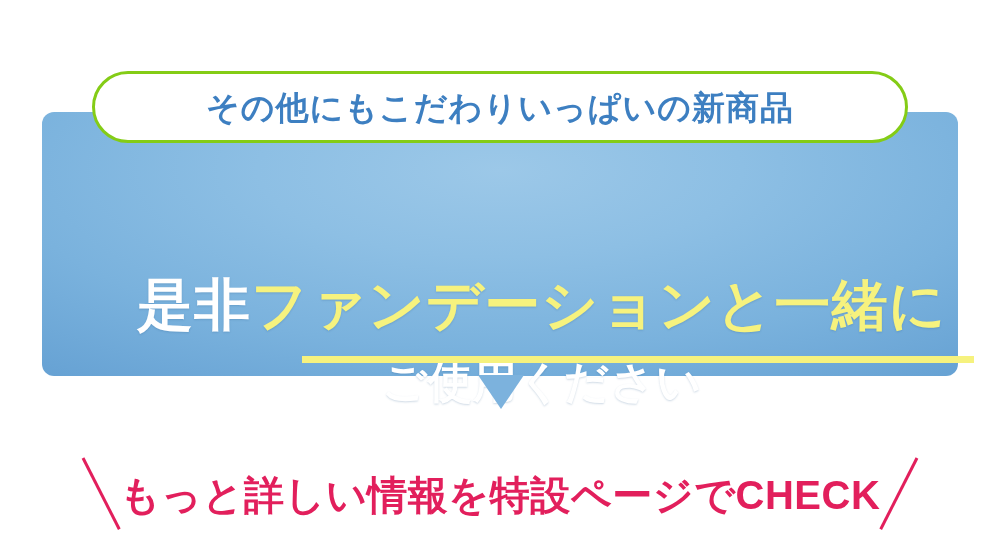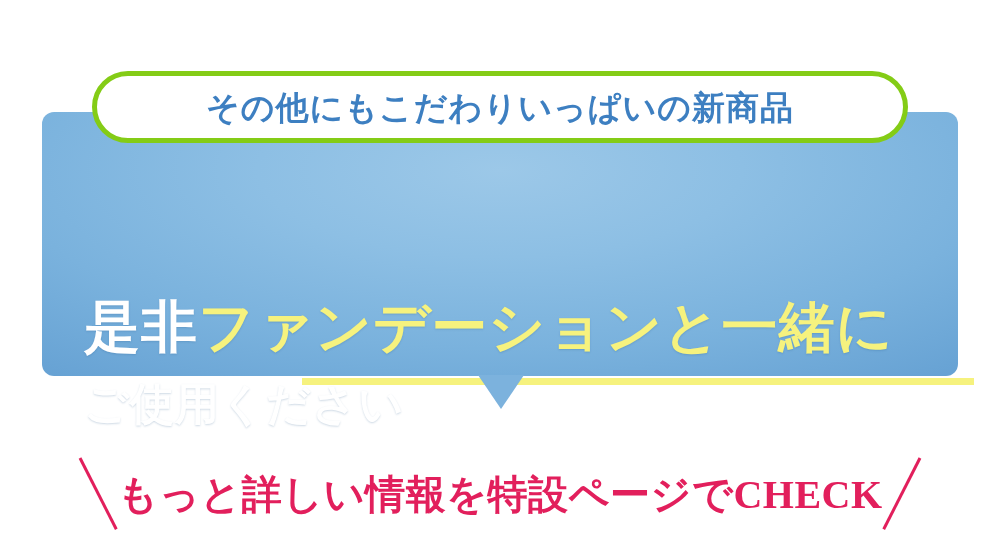--- a/index.html
+++ b/index.html
@@ -62,7 +62,7 @@
     height: 72px;
     box-sizing: border-box;
     background: #ffffff;
-    border: 5px solid #84cc16;
+    border: 3px solid #84cc16;
     border-radius: 40px;
     display: flex;
     align-items: center;

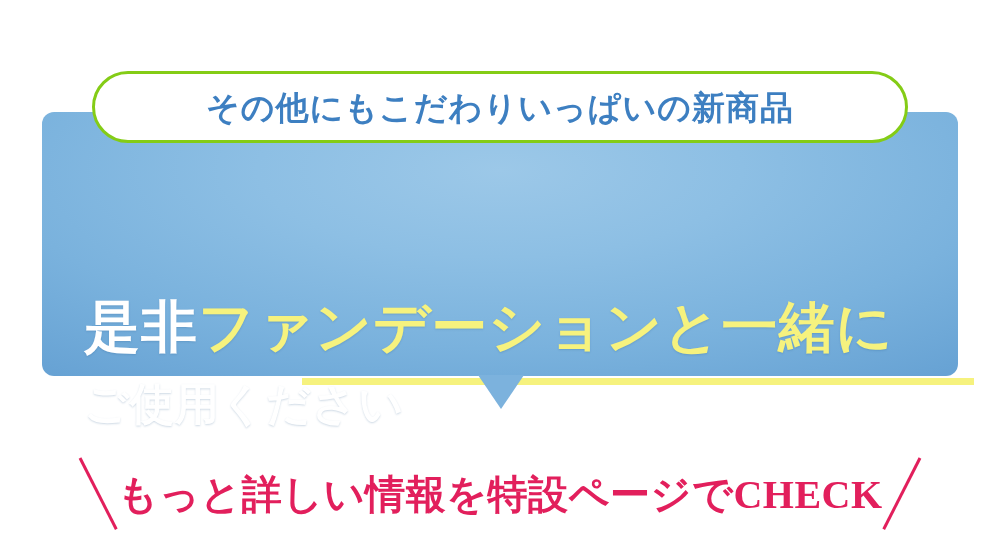--- a/index.html
+++ b/index.html
@@ -84,7 +84,7 @@
     left: 42px;
     top: 160px;
     width: 916px;
-    margin-top: 22px;
+    text-align: center;
   }
   .headline-line1 {
     font-size: 56px;

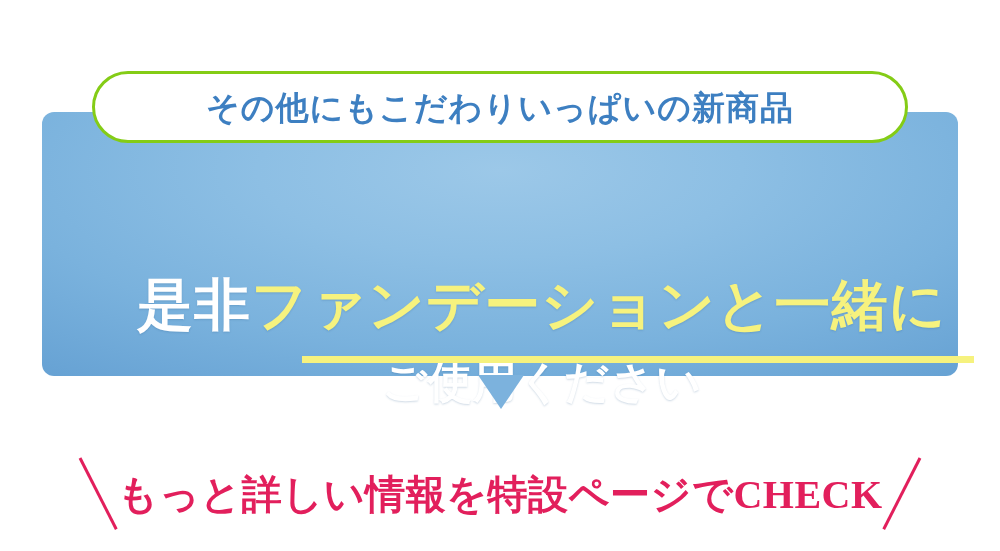--- a/index.html
+++ b/index.html
@@ -162,7 +162,7 @@
     white-space: nowrap;
     line-height: 1;
     padding: 0 14px;
-    font-family: Liberation Serif, serif;
+    font-family: Liberation Sans, sans-serif;
   }
 </style>
 </head>

